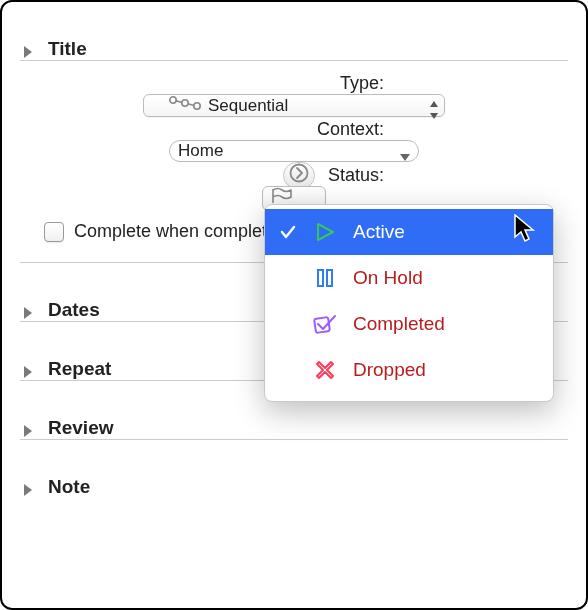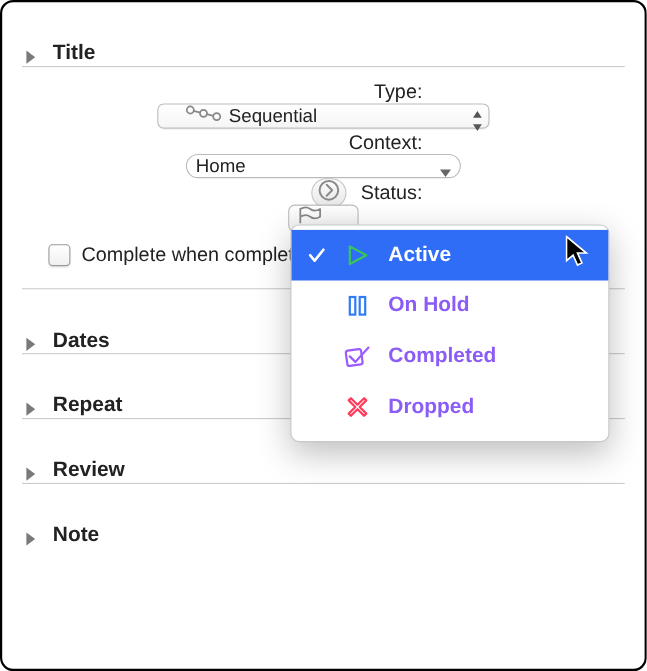--- a/index.html
+++ b/index.html
@@ -154,7 +154,6 @@
     box-shadow: 0 10px 30px rgba(0,0,0,0.25);
     padding: 4px 0 8px 0;
     z-index: 10;
-    font-weight: bold;
   }
   .menu-item {
     display: flex;

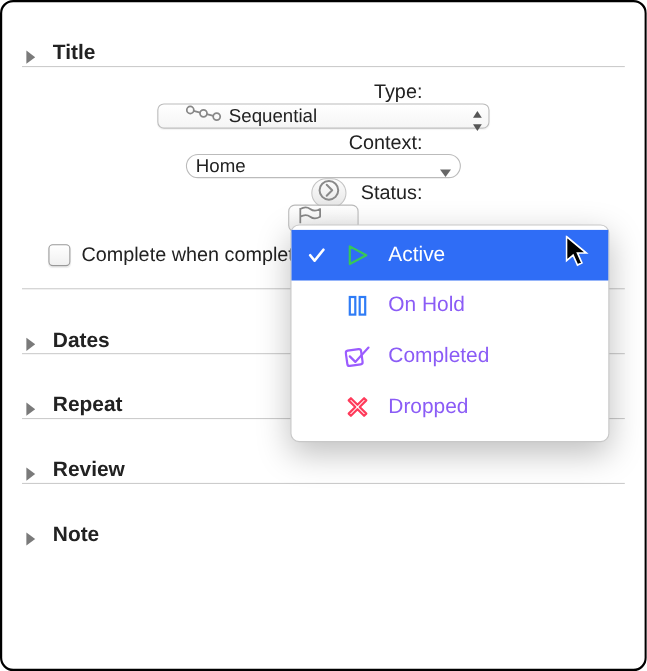--- a/index.html
+++ b/index.html
@@ -162,7 +162,7 @@
     padding: 0 14px;
     font-size: 19px;
     gap: 14px;
-    color: #8b5cf6;
+    color: #b91c1c;
   }
   .menu-item.selected {
     background: #2f6df6;

